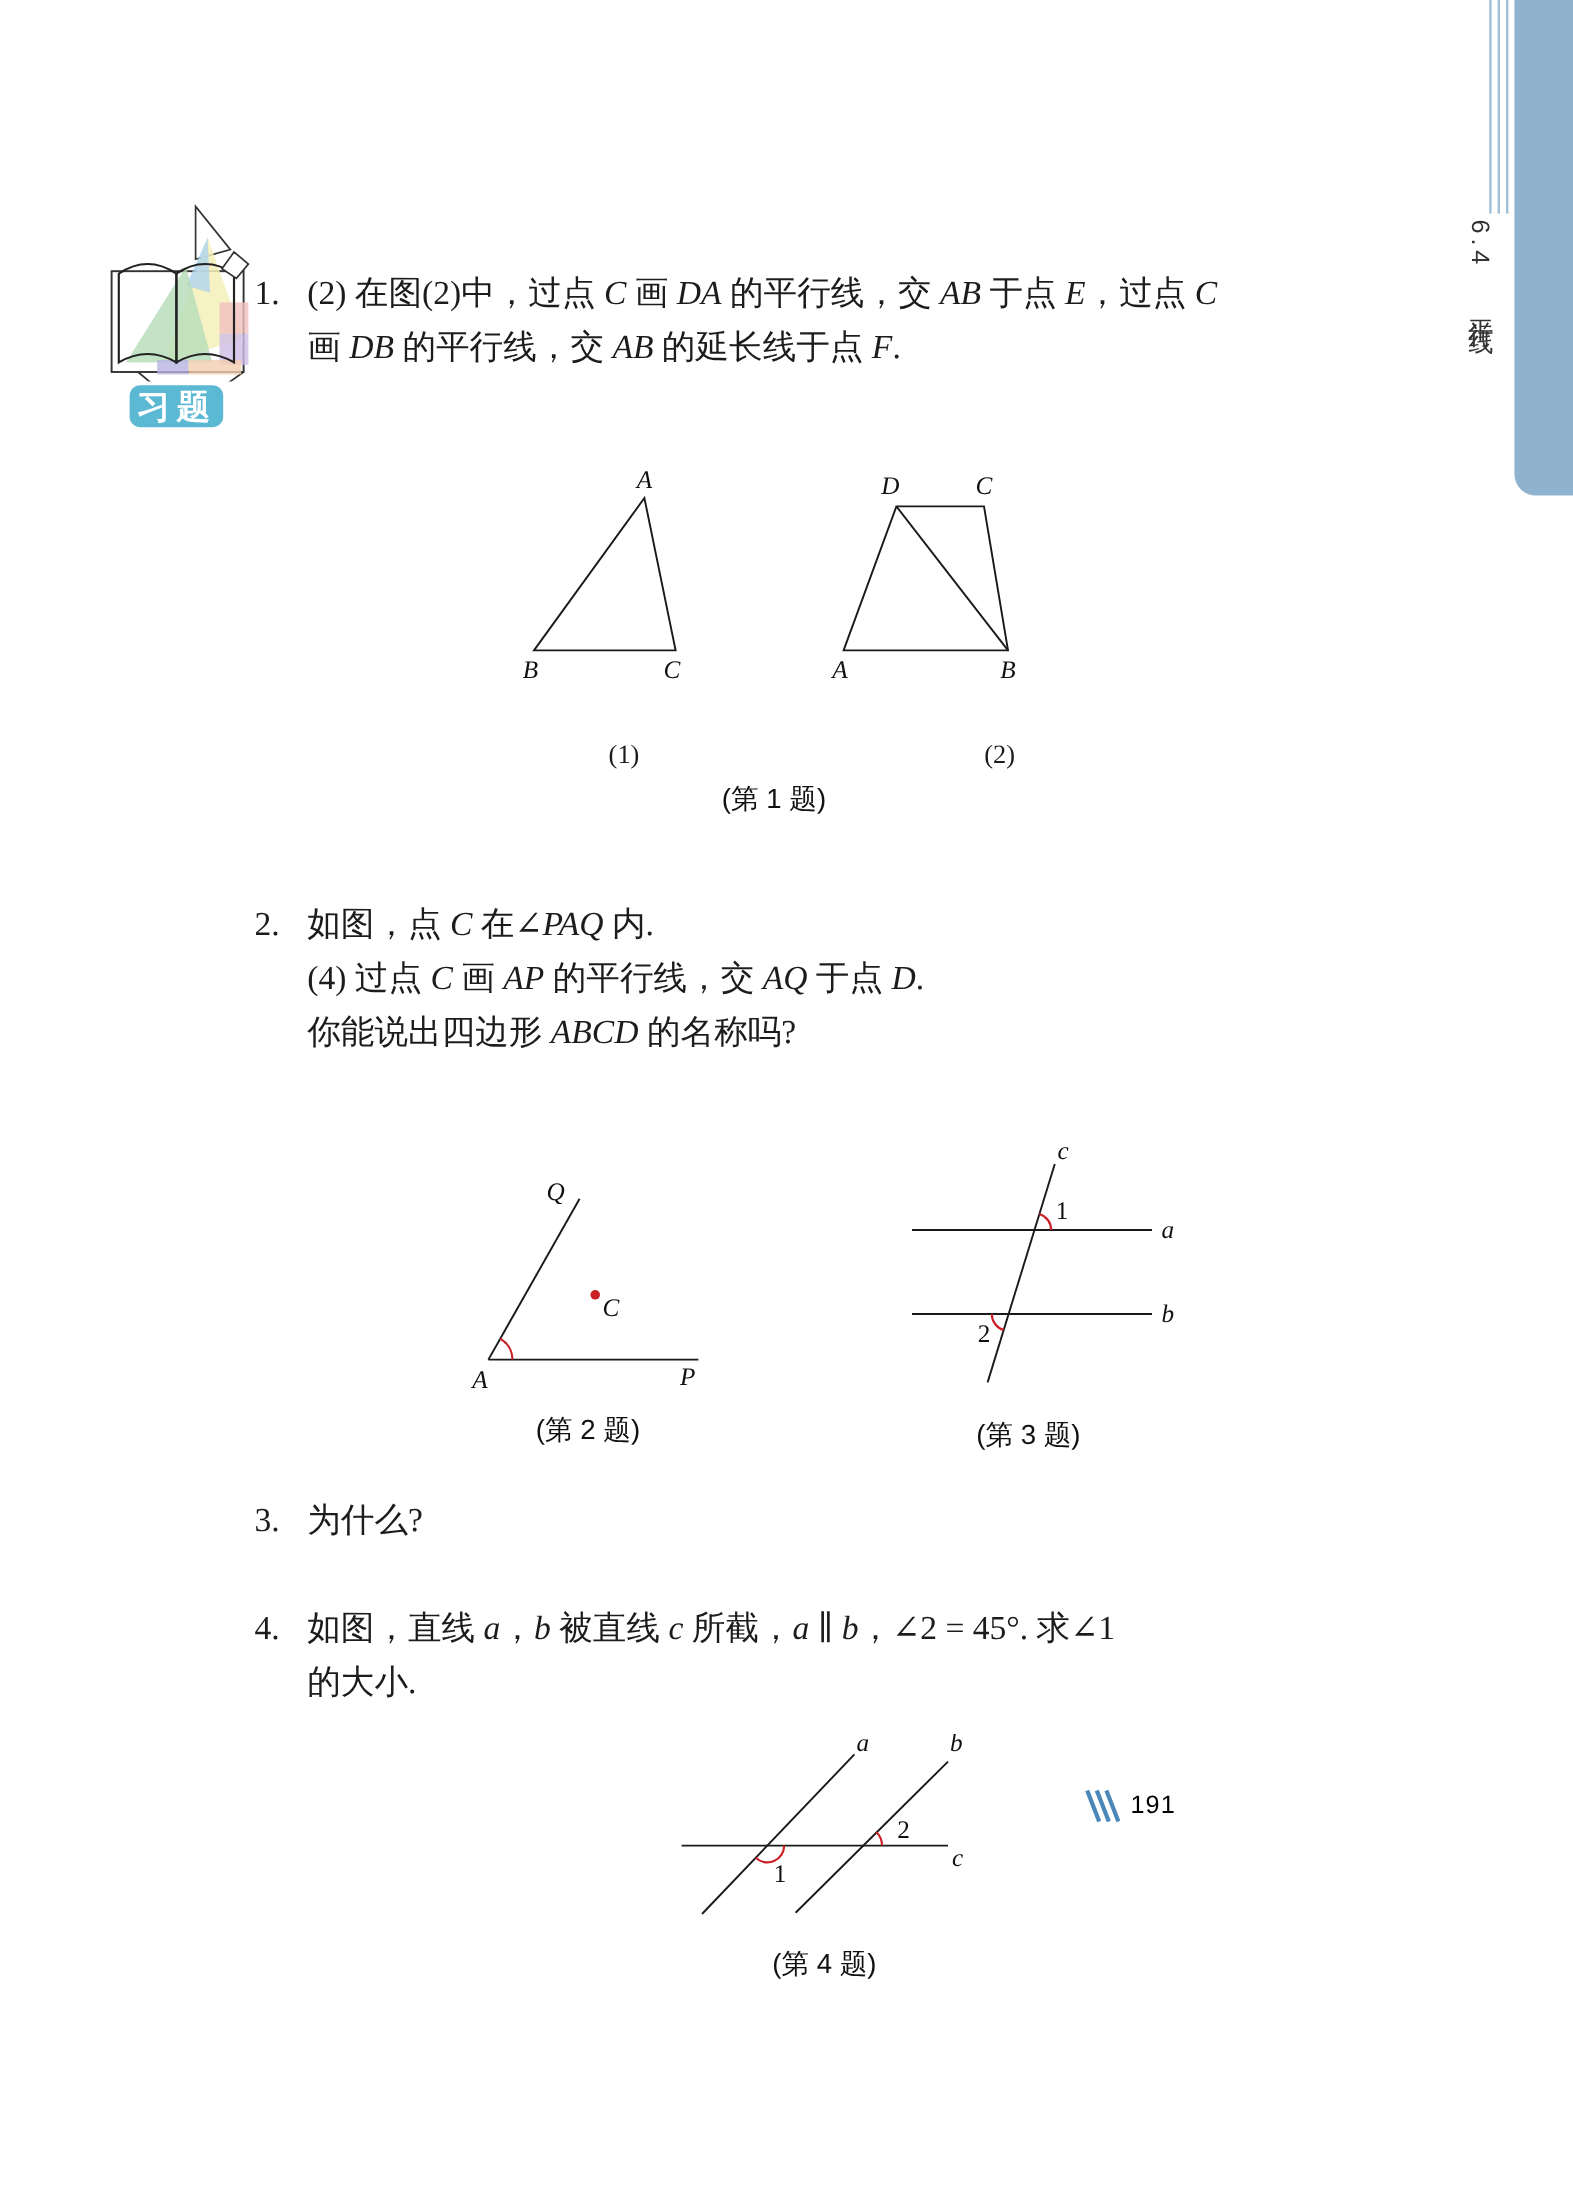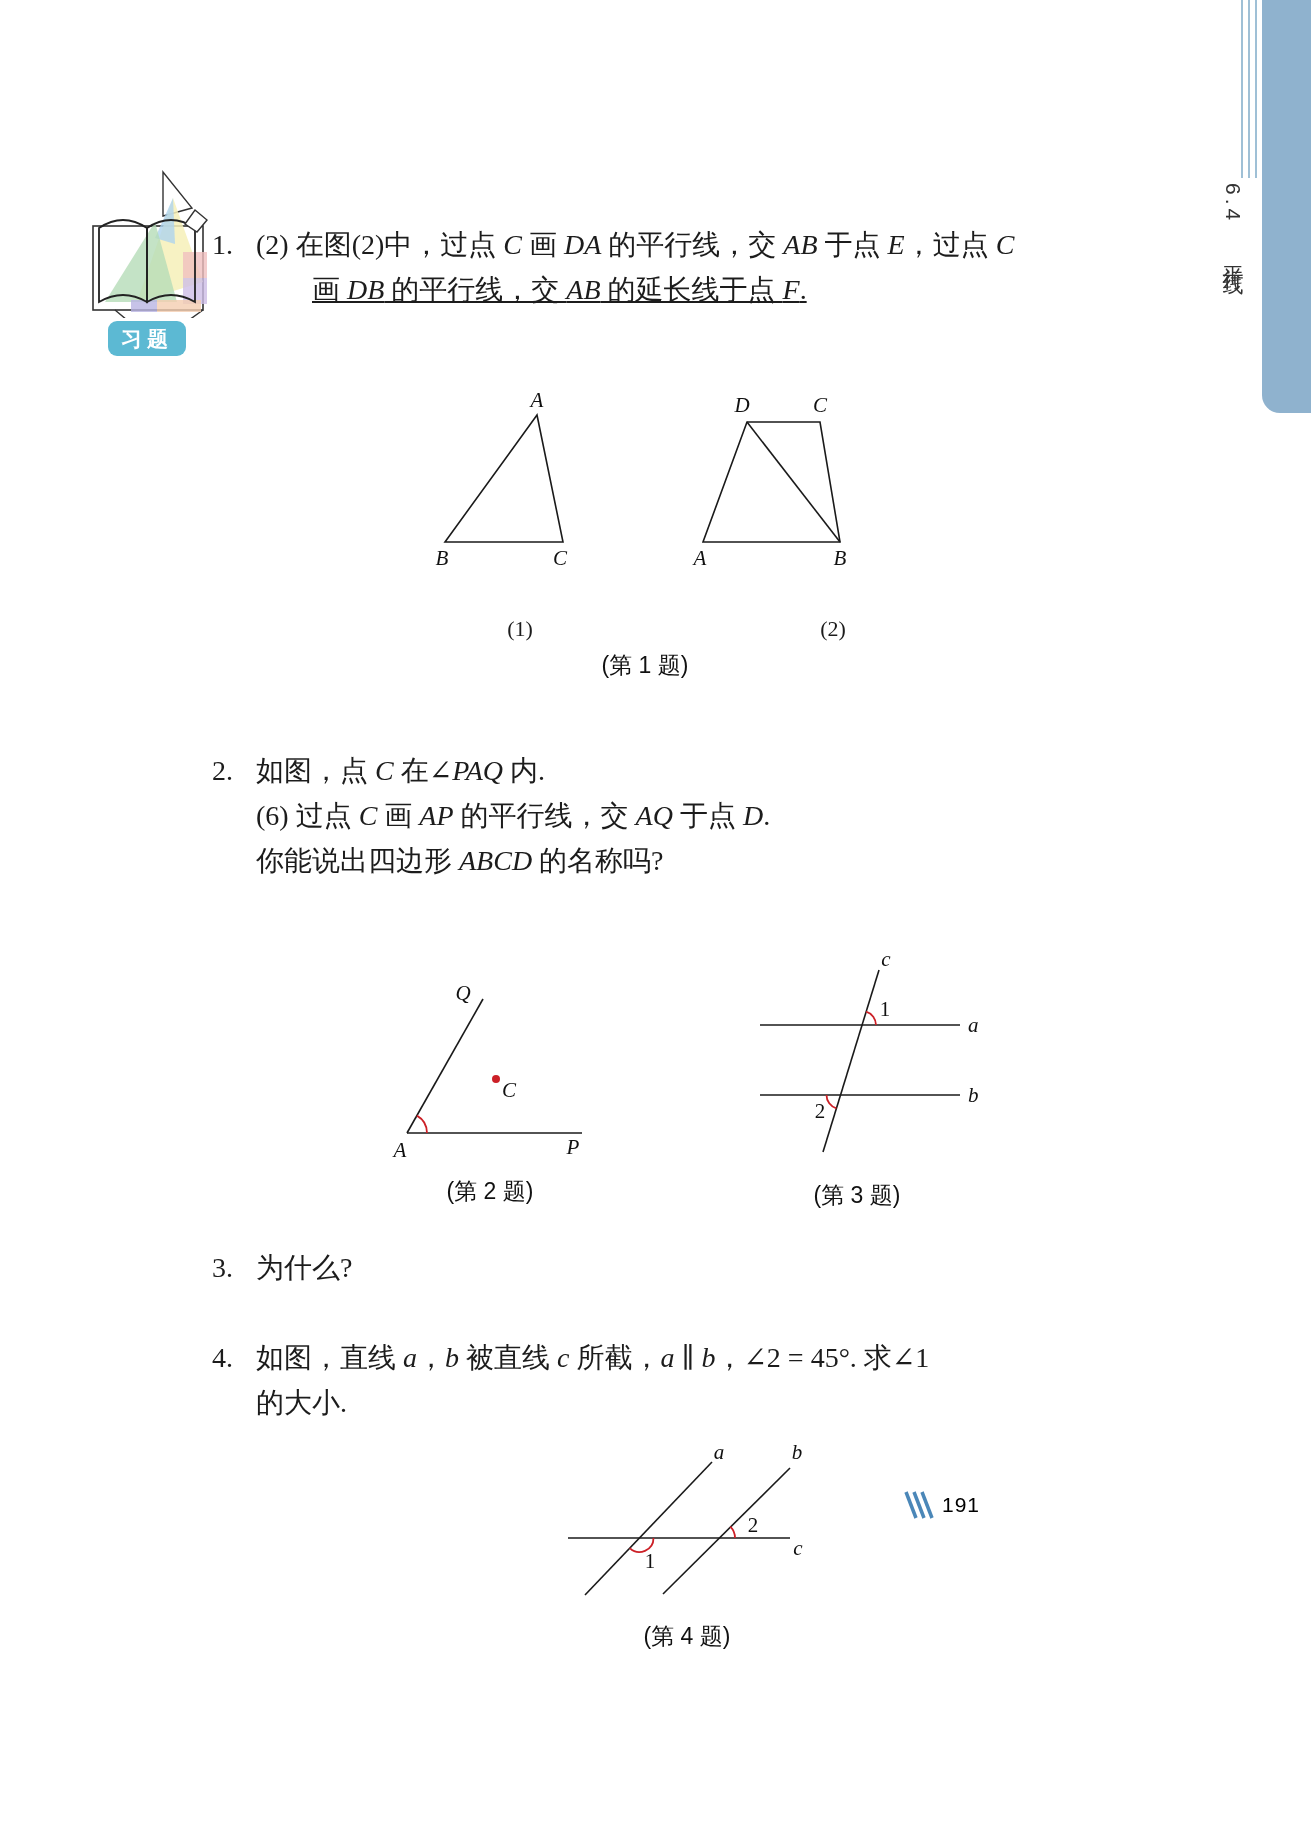--- a/index.html
+++ b/index.html
@@ -14,7 +14,7 @@
   .pnum{width:44px;flex:0 0 44px;}
   .pbody{width:800px;}
   .pline{white-space:nowrap;}
-  .pline.cont{margin-left:56px;text-decoration:underline;}
+  .pline.cont{}
   .m{font-style:italic;font-family:"Liberation Serif","DejaVu Serif","DejaVu Sans",serif;}
   
   .fig{position:absolute;}

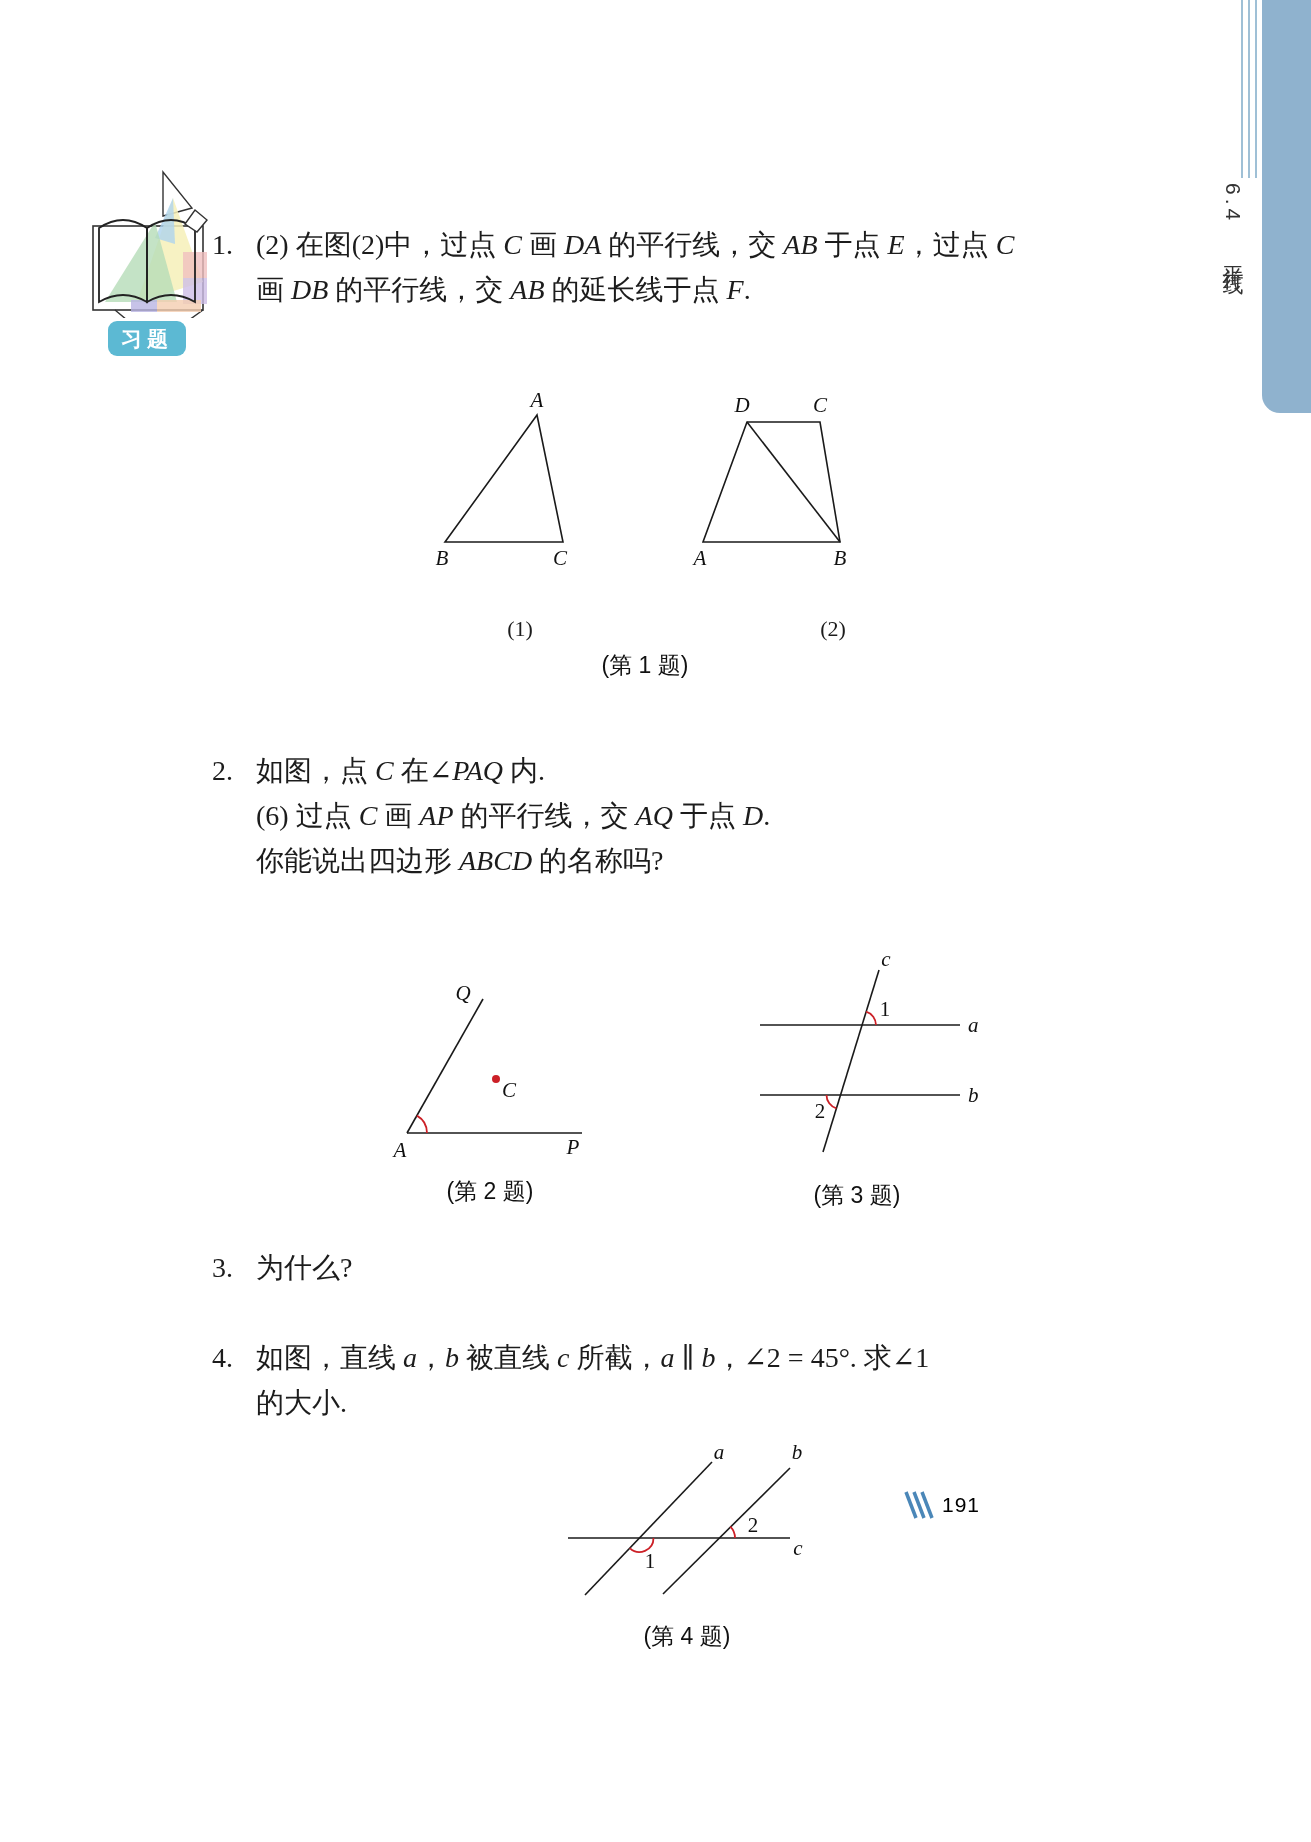--- a/index.html
+++ b/index.html
@@ -41,7 +41,7 @@
   .badge{
     position:absolute;left:108px;top:321px;width:78px;height:35px;border-radius:9px;
     background:#5cb9d3;color:#fff;font-family:"Liberation Sans","DejaVu Sans",sans-serif;
-    font-weight:700;font-size:21px;display:flex;align-items:center;justify-content:center;letter-spacing:5px;
+    font-weight:700;font-size:28px;display:flex;align-items:center;justify-content:center;letter-spacing:5px;
   }
   
   .pageno{position:absolute;left:902px;top:1490px;display:flex;align-items:center;gap:6px;}

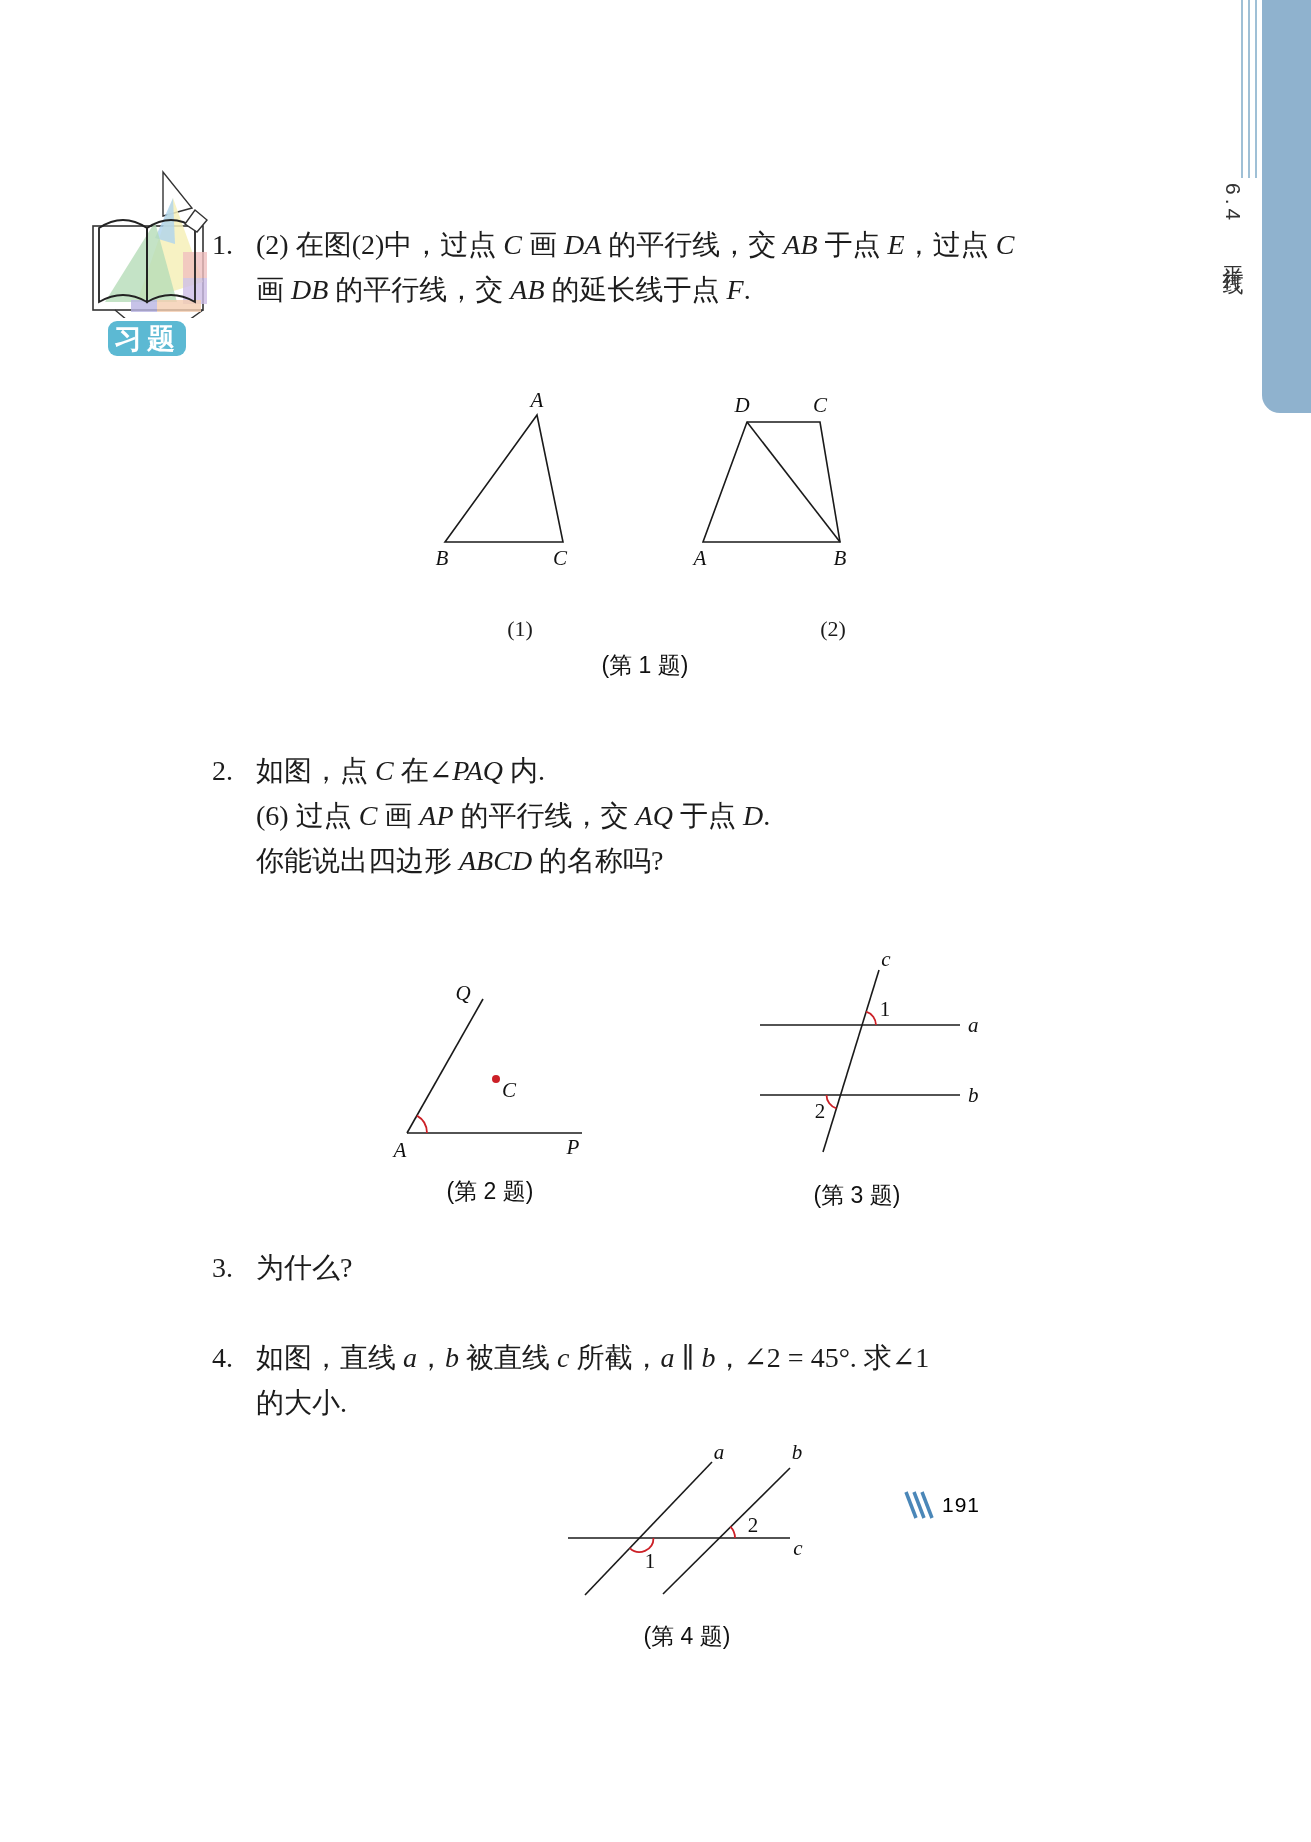--- a/index.html
+++ b/index.html
@@ -107,7 +107,7 @@
   <div class="pnum">2.</div>
   <div class="pbody">
     <div class="pline"><span>如图，点 </span><span class="m">C</span><span> 在∠</span><span class="m">PAQ</span><span> 内.</span></div>
-    <div class="pline"><span>(6) 过点 </span><span class="m">C</span><span> 画 </span><span class="m">AP</span><span> 的平行线，交 </span><span class="m">AQ</span><span> 于点 </span><span class="m">D</span><span>.</span></div>
+    <div class="pline"><span>(4) 过点 </span><span class="m">C</span><span> 画 </span><span class="m">AP</span><span> 的平行线，交 </span><span class="m">AQ</span><span> 于点 </span><span class="m">D</span><span>.</span></div>
     <div class="pline"><span>你能说出四边形 </span><span class="m">ABCD</span><span> 的名称吗?</span></div>
   </div>
 </div>

